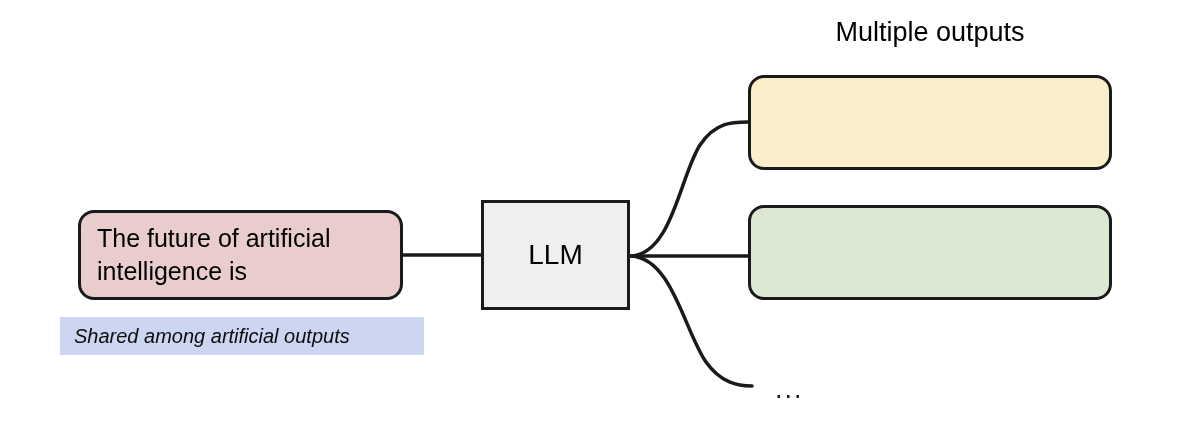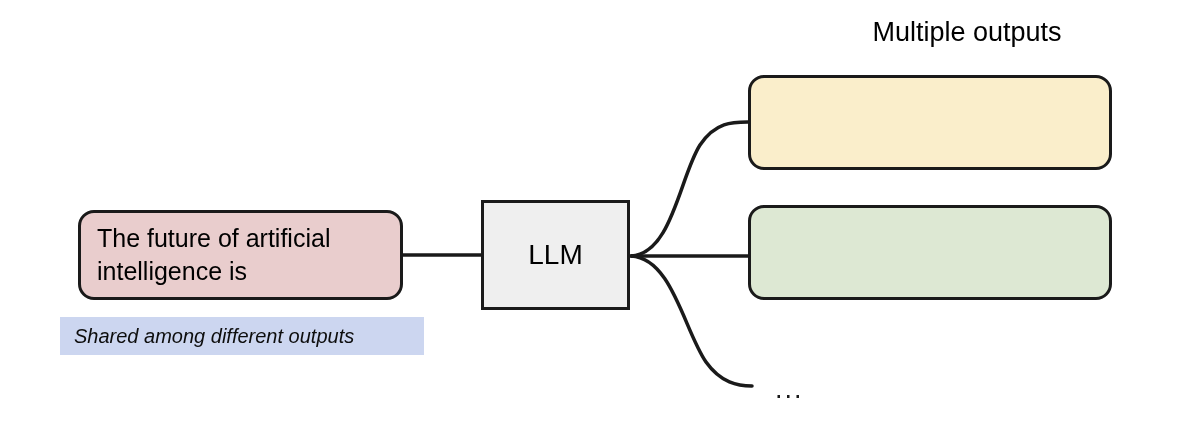--- a/index.html
+++ b/index.html
@@ -98,7 +98,7 @@
   }
   
   #outputs-label {
-    left: 848px;
+    left: 811px;
     top: 18px;
     width: 238px;
     text-align: center;

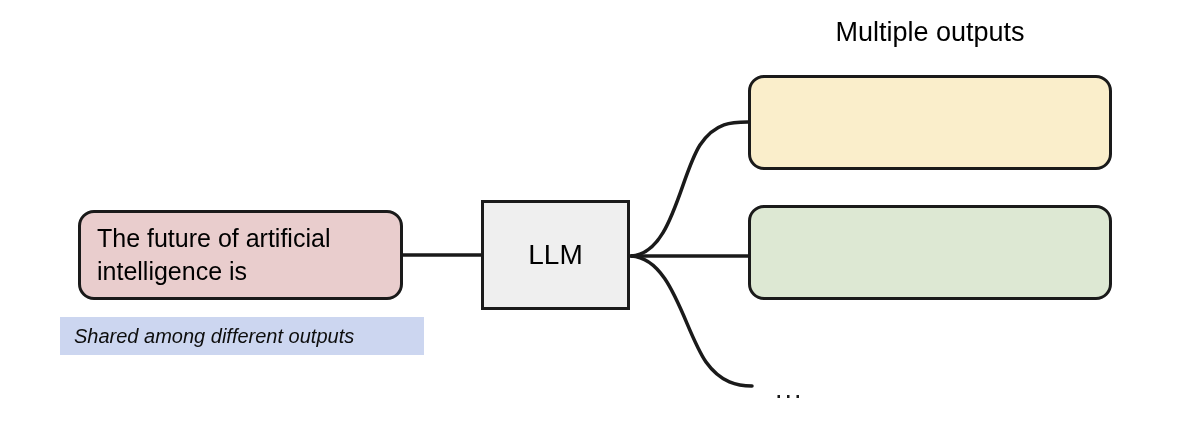--- a/index.html
+++ b/index.html
@@ -148,7 +148,7 @@
   </div>
 
   <div id="shared-banner">
-    <span class="banner-text">Shared among different outputs</span>
+    <span class="banner-text">Shared among artificial outputs</span>
   </div>
 
   <div class="node" id="llm-box">

